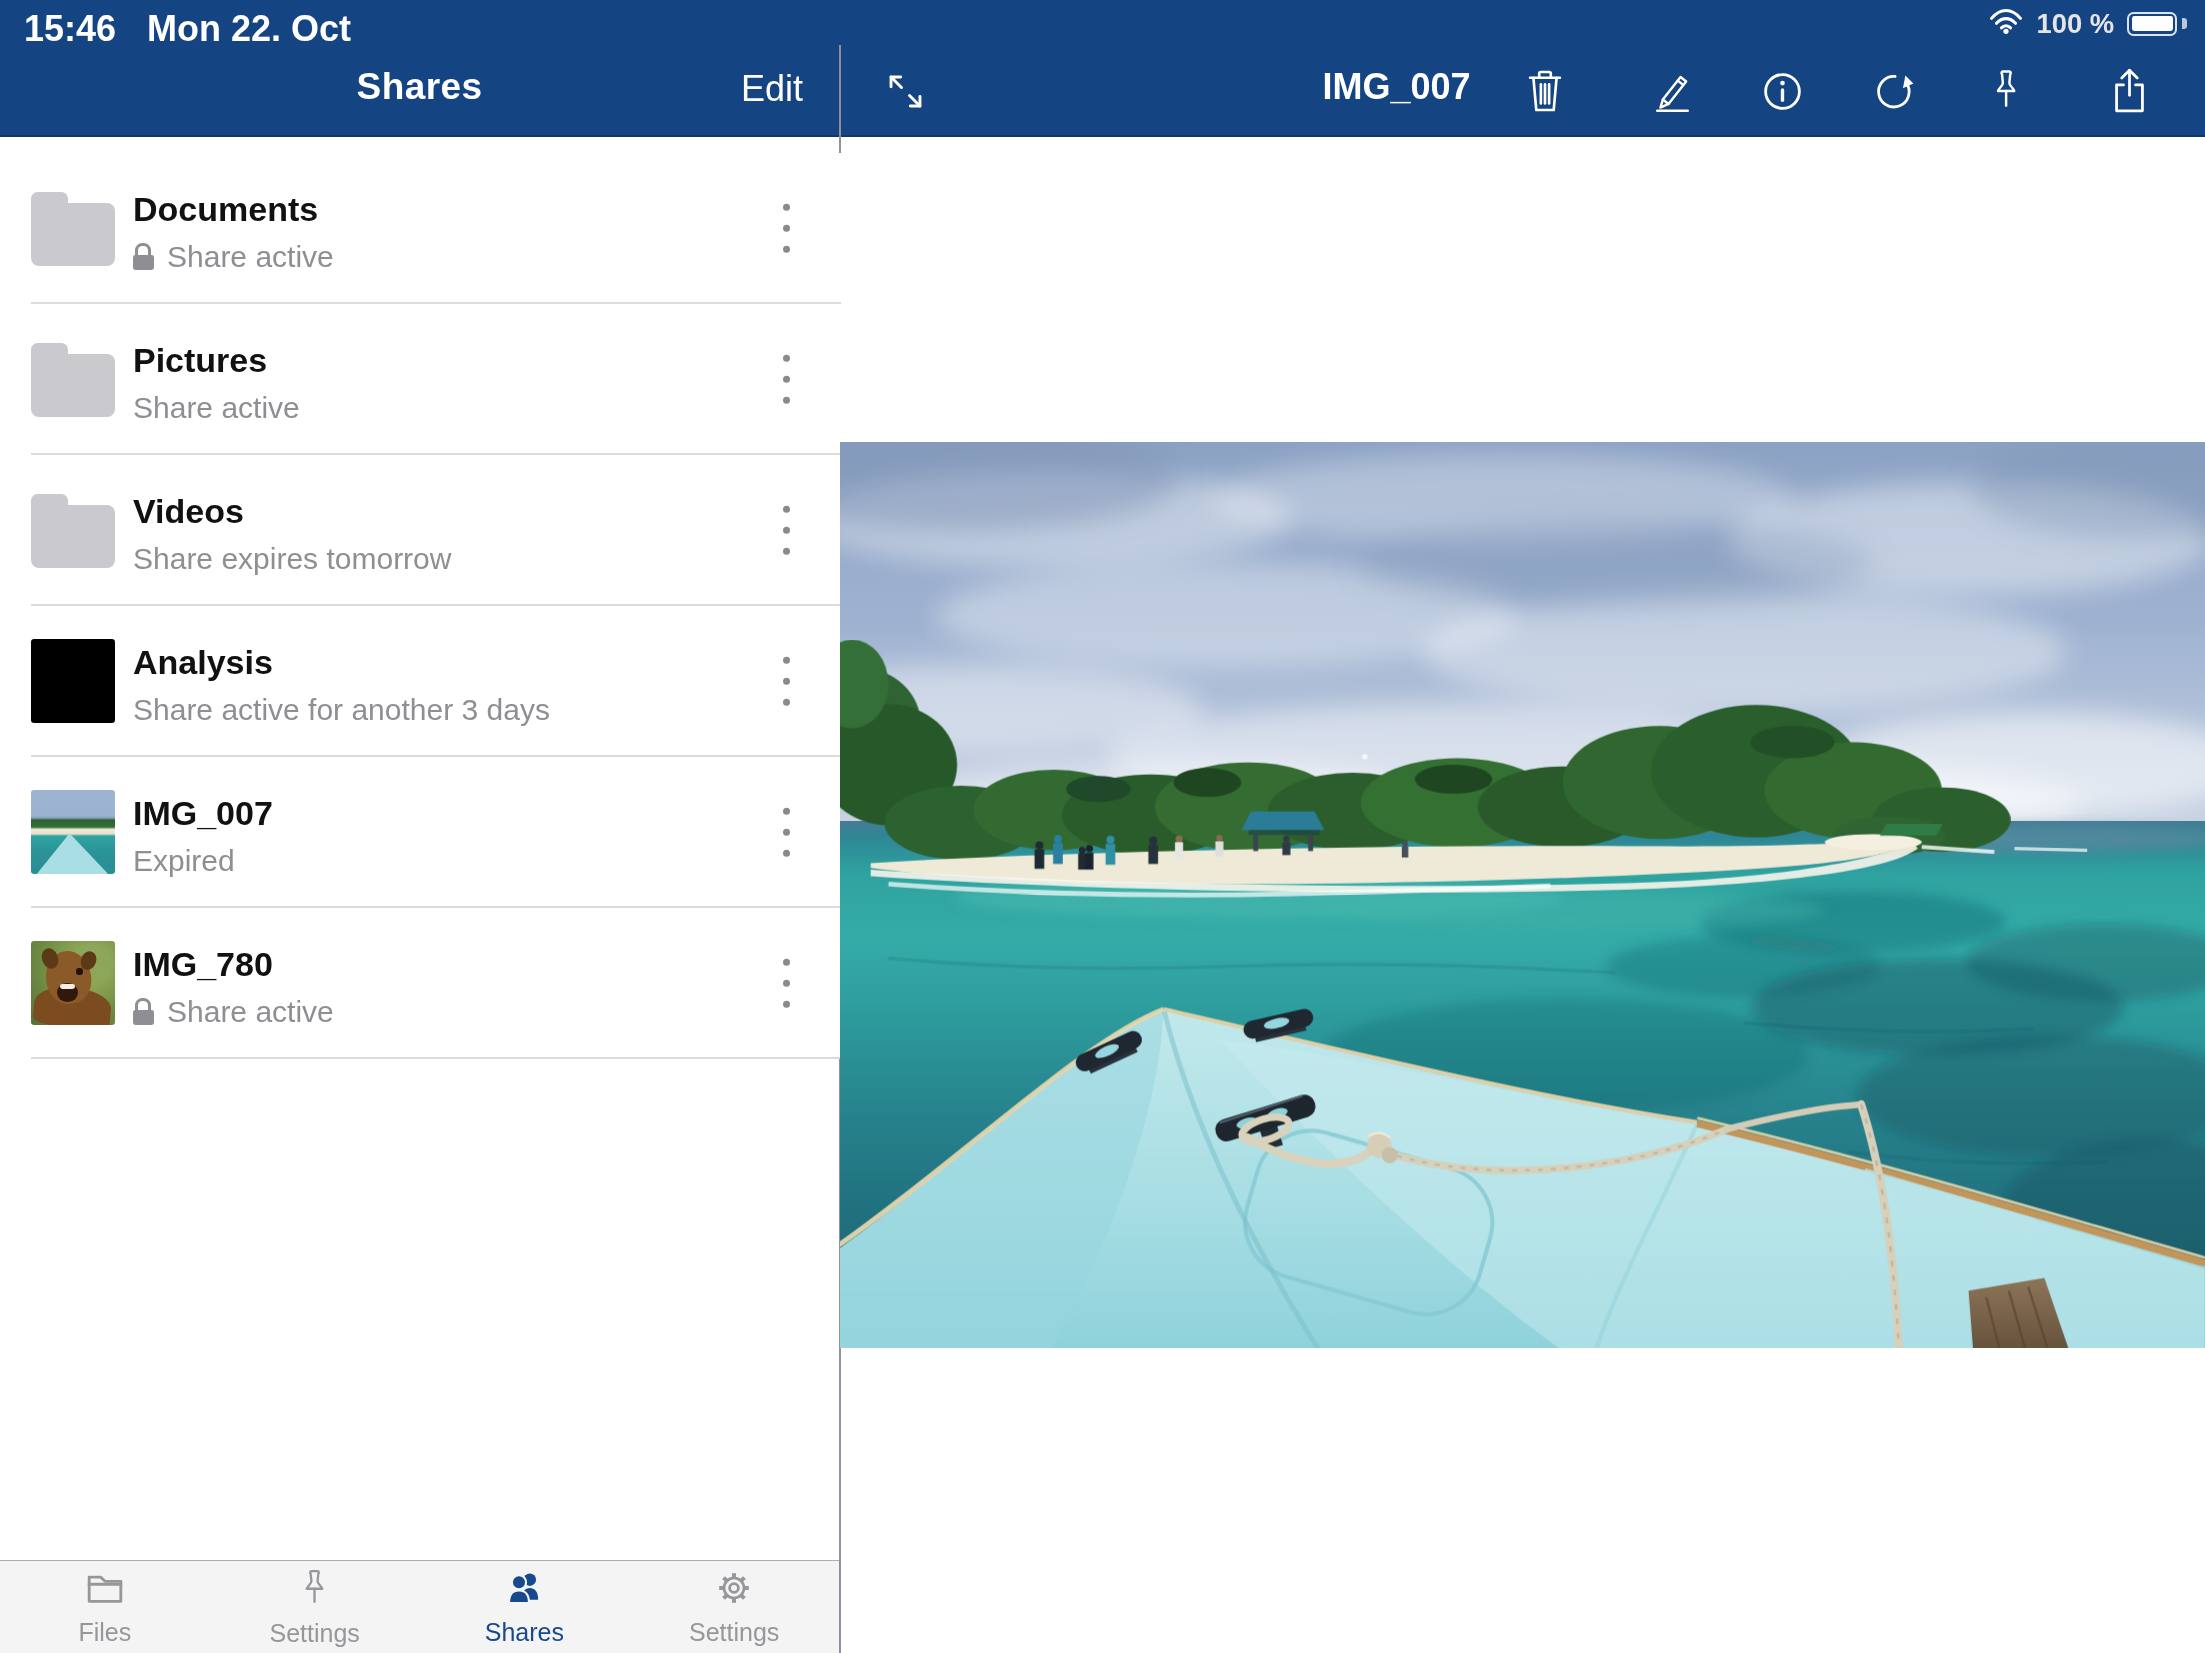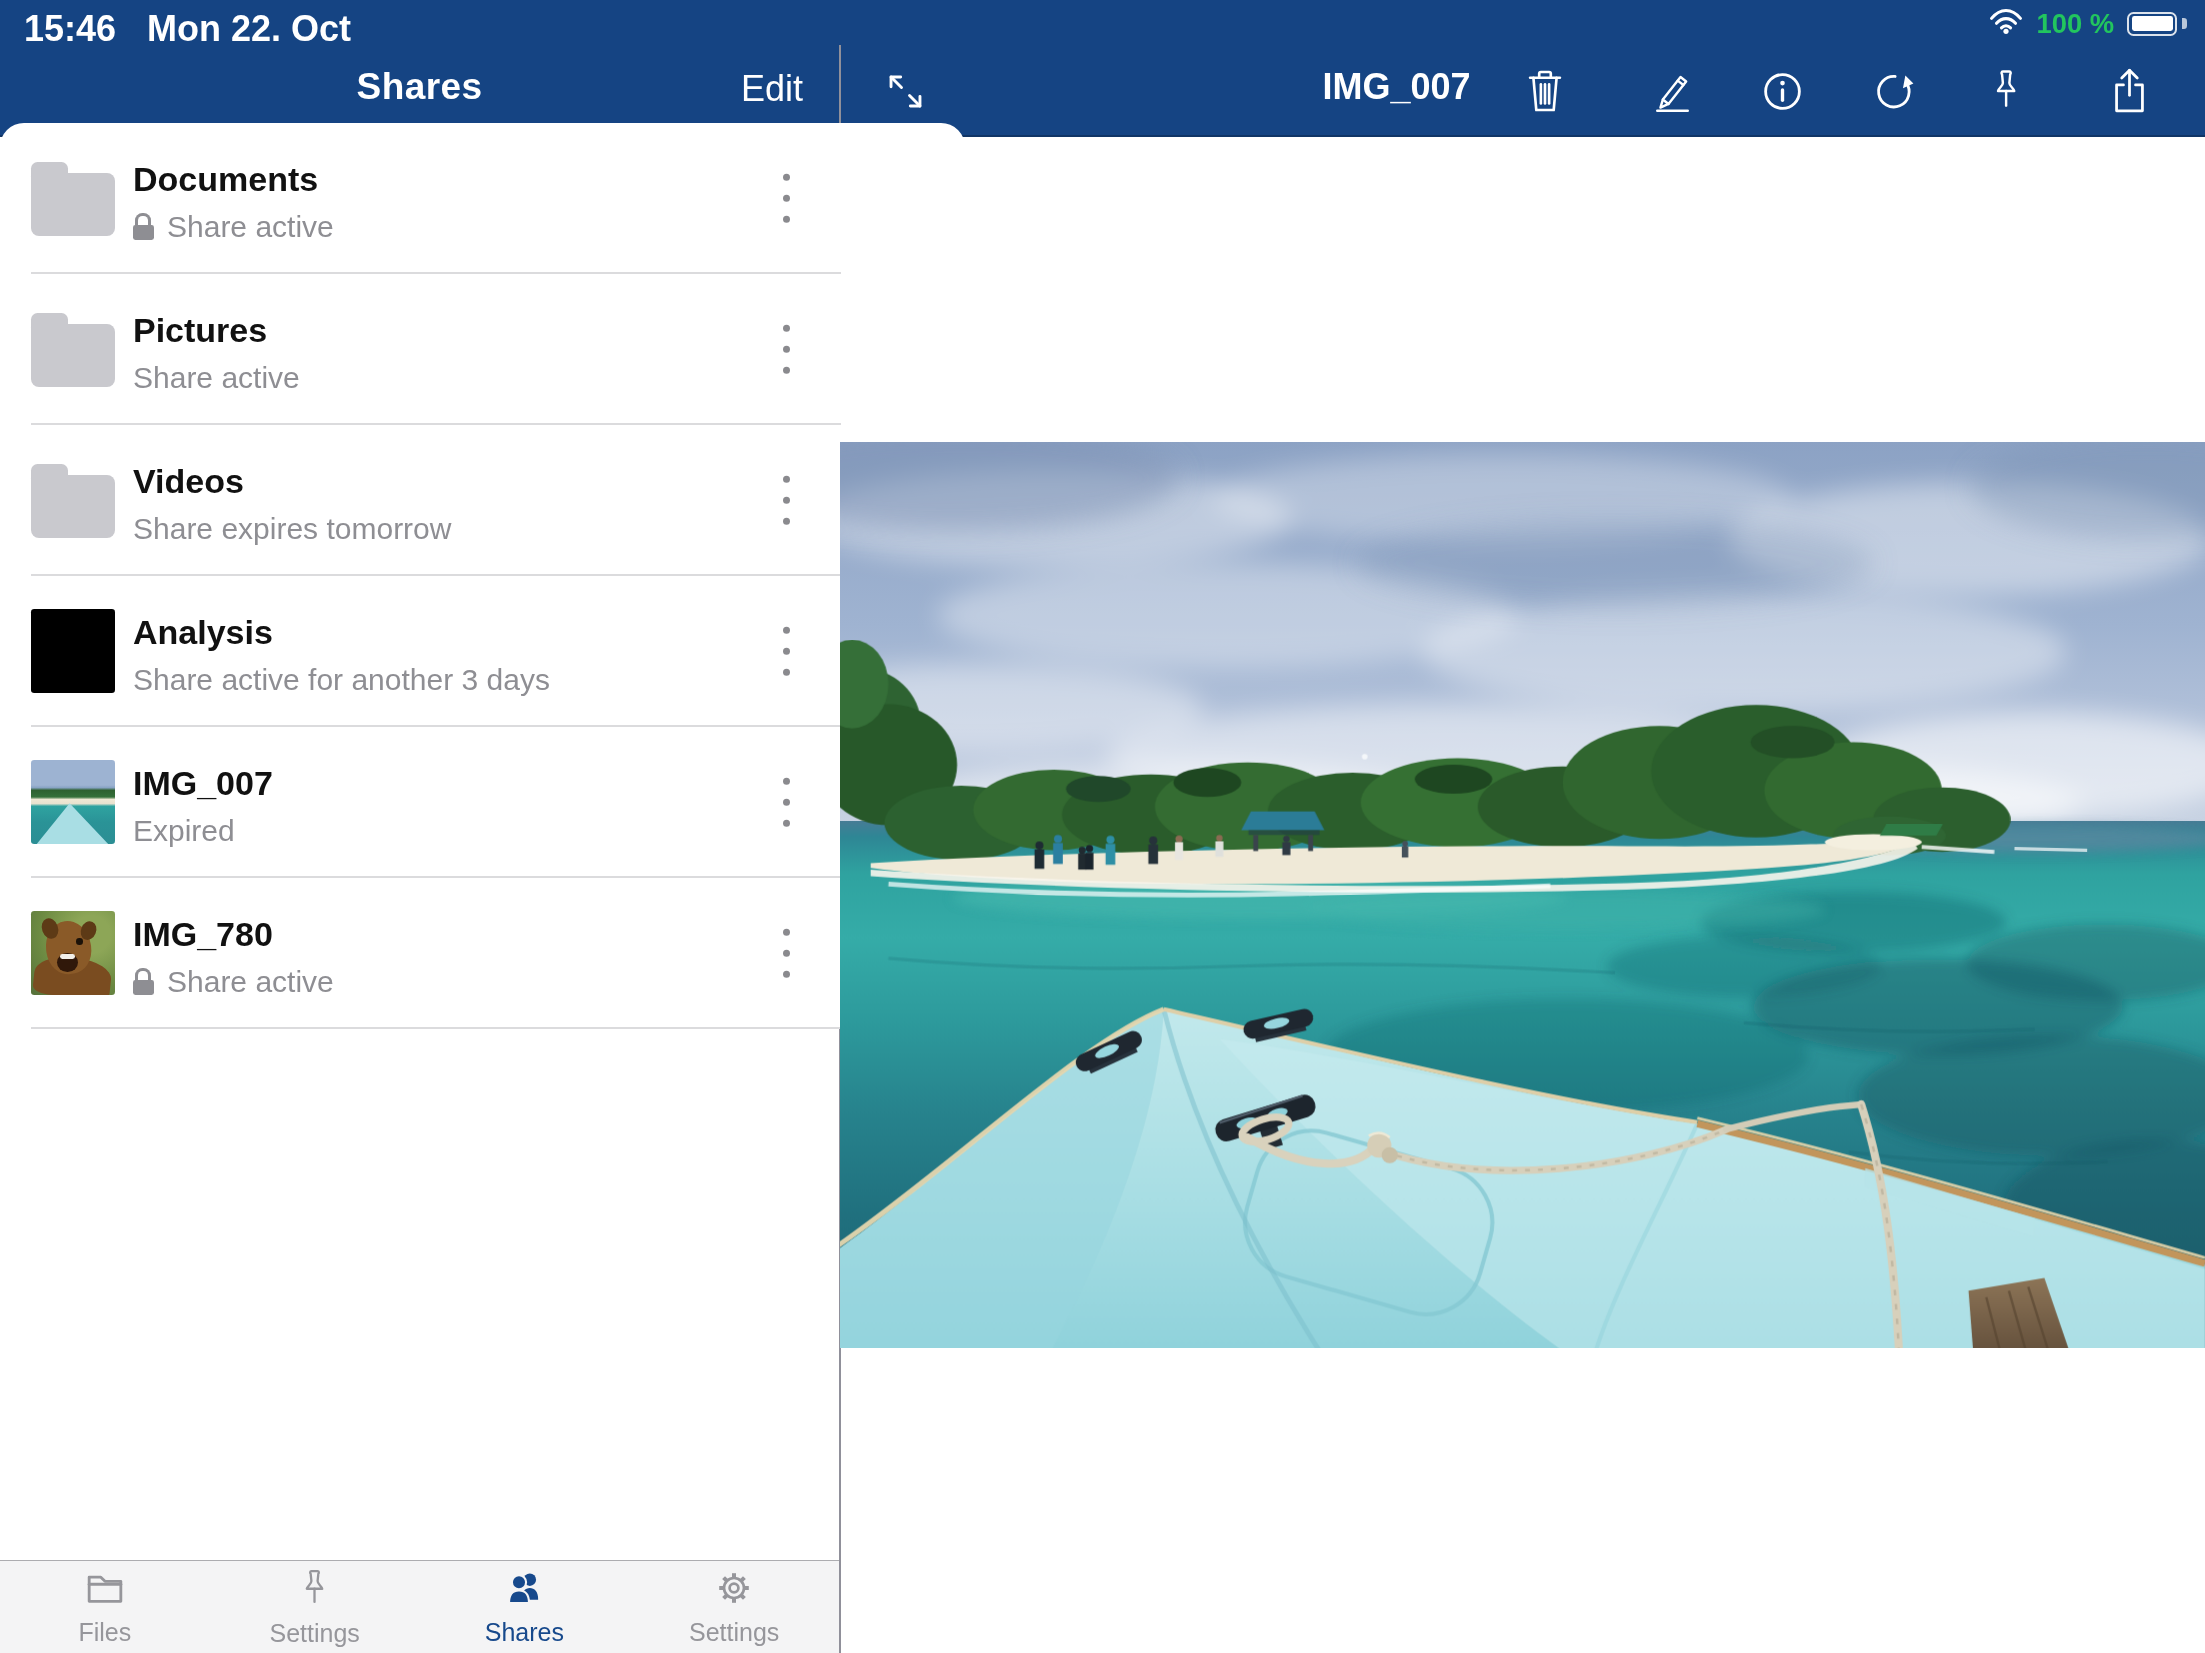--- a/index.html
+++ b/index.html
@@ -16,7 +16,7 @@
   .app-header{position:absolute;left:0;top:0;width:2205px;height:137px;background:var(--chrome-blue);}
   .app-header::after{content:"";position:absolute;left:0;bottom:0;width:100%;height:1.6px;background:rgba(0,0,0,.22);}
   .status-left{position:absolute;left:24px;top:8px;display:flex;gap:31px;color:#fff;font-size:36px;font-weight:600;}
-  .status-right{position:absolute;right:18px;top:6.5px;display:flex;align-items:center;gap:13px;color:#22c55e;font-size:27.4px;font-weight:600;}
+  .status-right{position:absolute;right:18px;top:6.5px;display:flex;align-items:center;gap:13px;color:#e5e5e5;font-size:27.4px;font-weight:600;}
   .wifi{width:36px;height:27.4px;}
   .battery{position:relative;width:50px;height:24px;border:2.4px solid rgba(255,255,255,.85);border-radius:6.5px;}
   .battery .fill{position:absolute;inset:2.4px;background:#fff;border-radius:2.4px;}

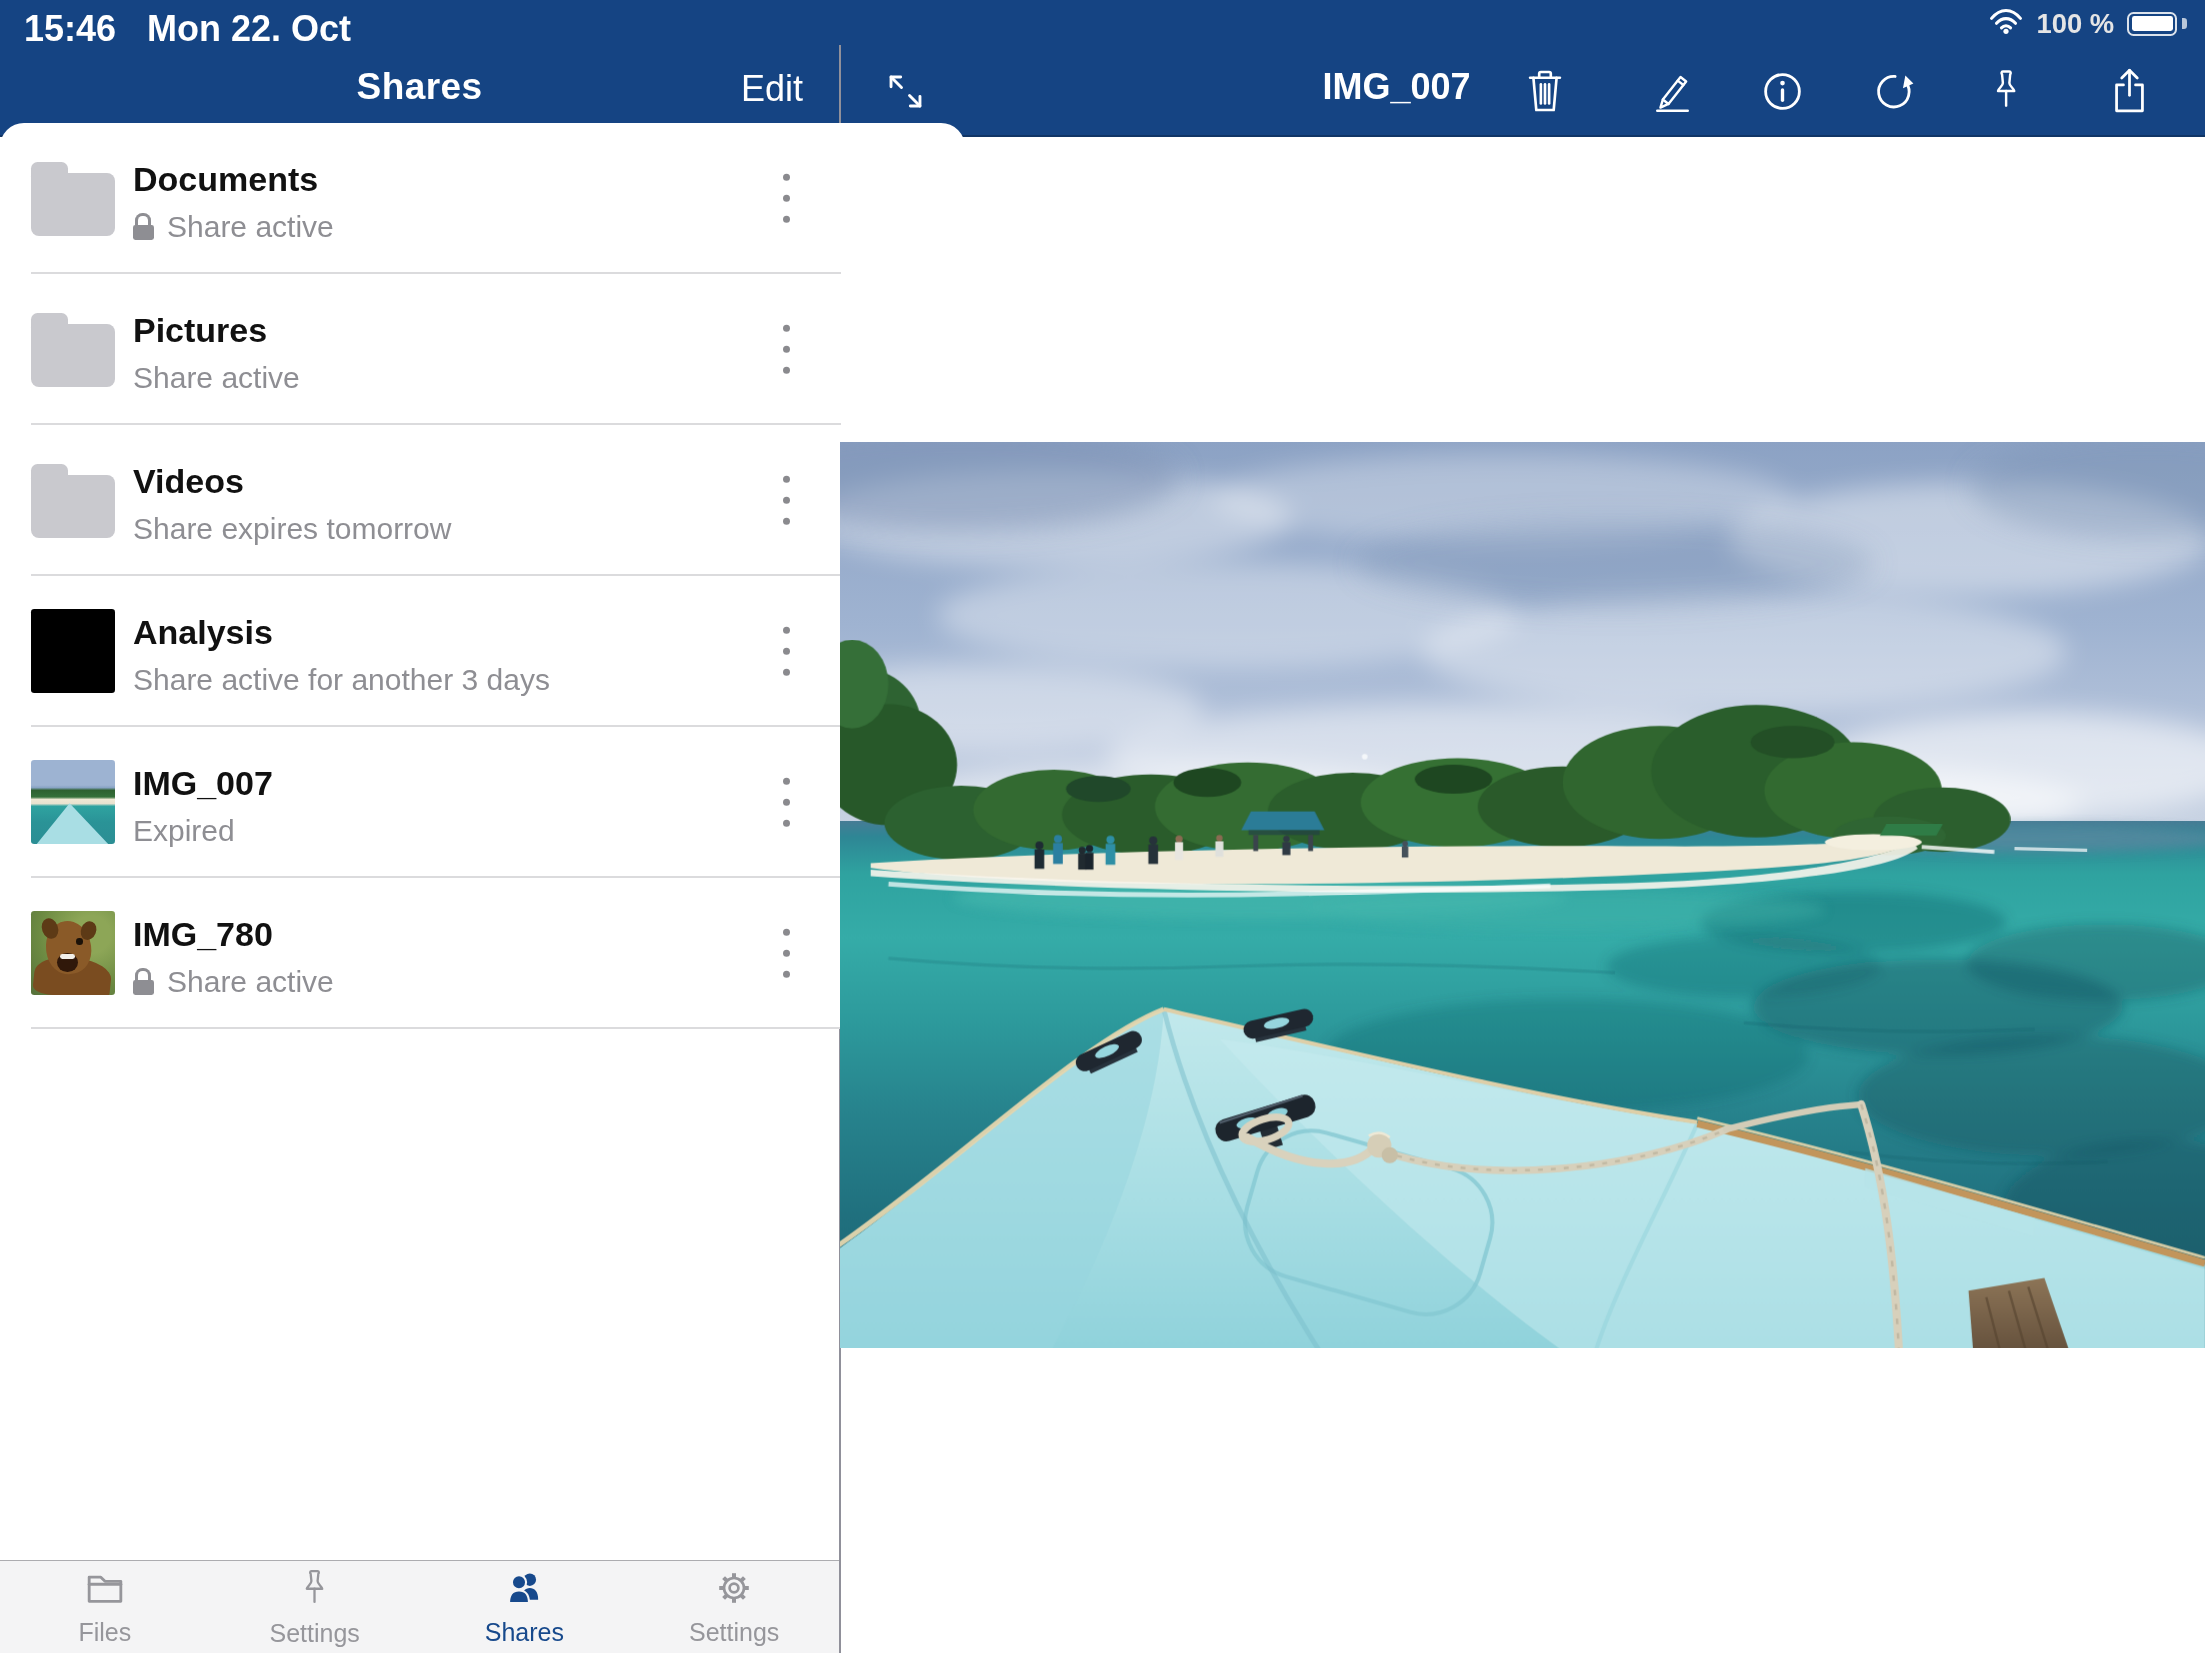--- a/index.html
+++ b/index.html
@@ -32,7 +32,7 @@
   .panel-divider{position:absolute;left:839px;top:45px;width:1.6px;height:1608px;background:var(--panel-divider);}
 
   
-  .share-list{position:absolute;left:0;top:123px;width:965px;background:#fff;border-radius:24px;}
+  .share-list{position:absolute;left:0;top:153px;width:965px;background:#fff;border-radius:24px;}
   .share-row{position:relative;height:151px;cursor:pointer;}
   .share-row::after{content:"";position:absolute;left:31px;right:0;bottom:0;height:1.6px;background:var(--divider-color);}
   .thumb{position:absolute;left:31px;top:33px;width:84px;height:84px;border-radius:3.2px;overflow:hidden;}

